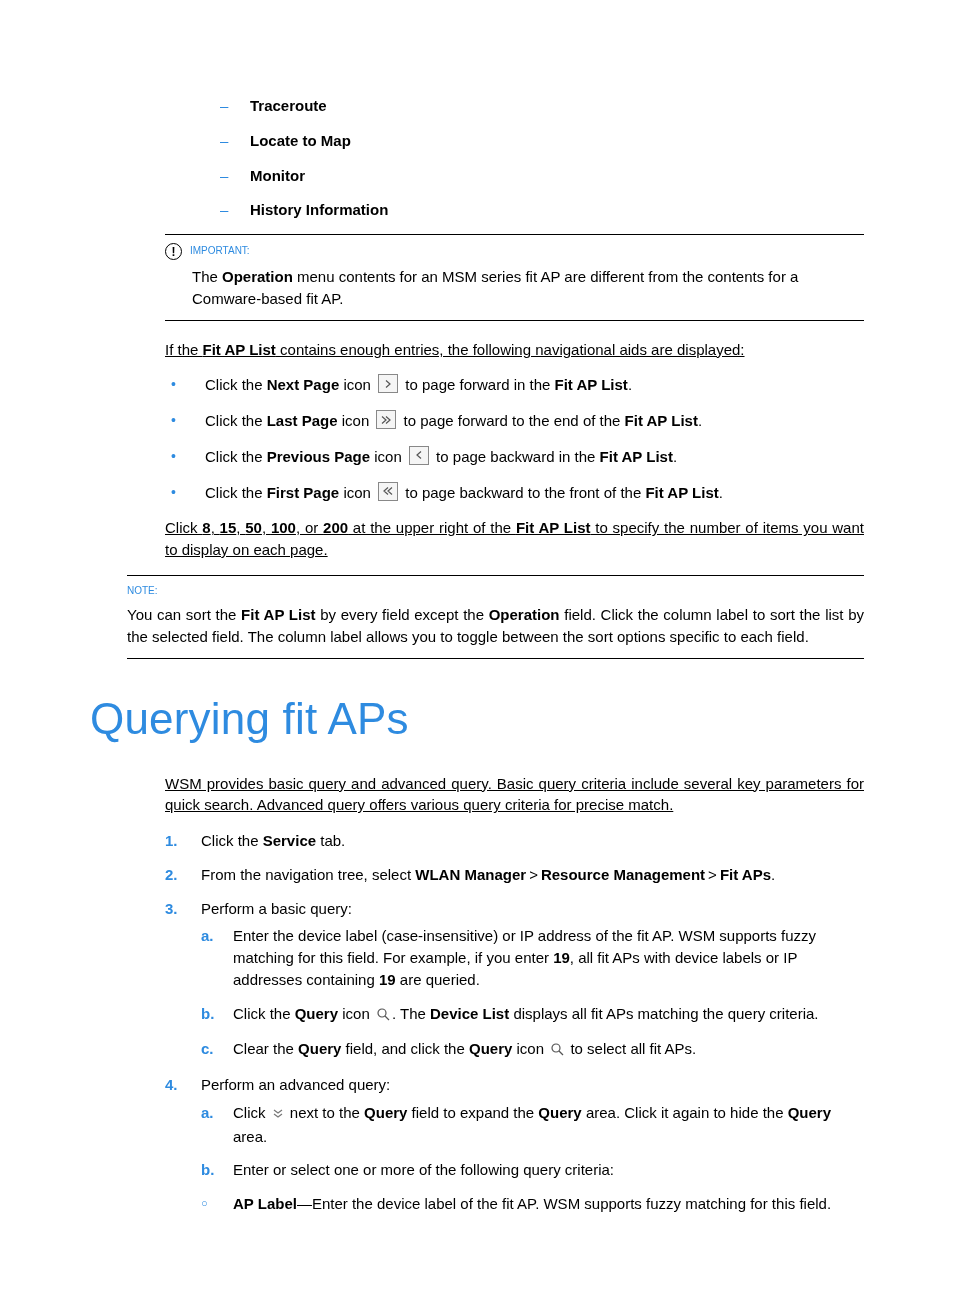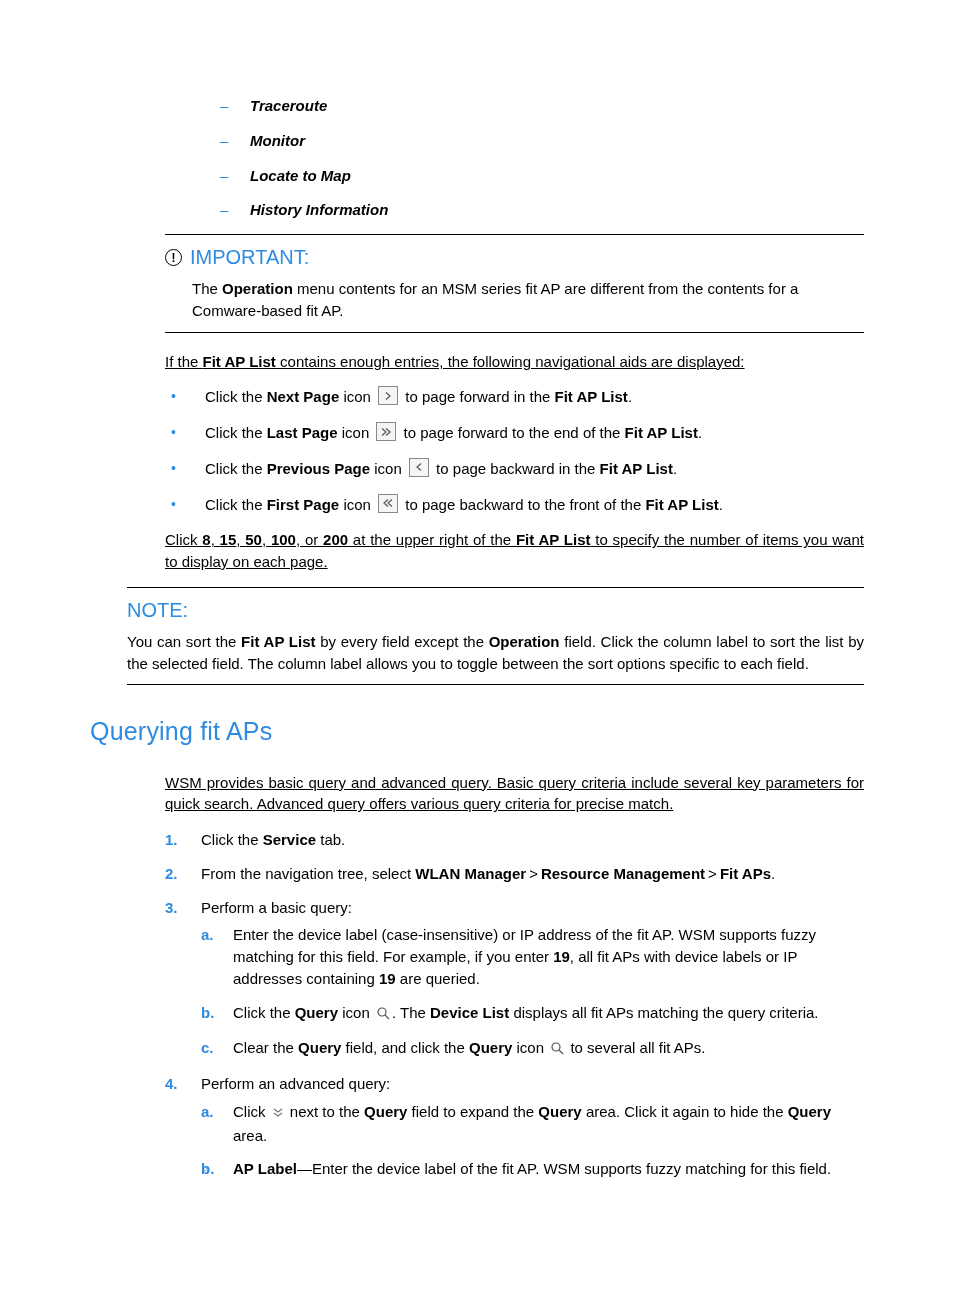--- a/index.html
+++ b/index.html
@@ -144,7 +144,7 @@
 
 <div class="page">
   <div class="content">
-    <ul class="dash-list" style="margin-left:55px;font-style:italic;">
+    <ul class="dash-list" style="margin-left:55px;">
       <li>Traceroute</li>
       <li>Monitor</li>
       <li>Locate to Map</li>

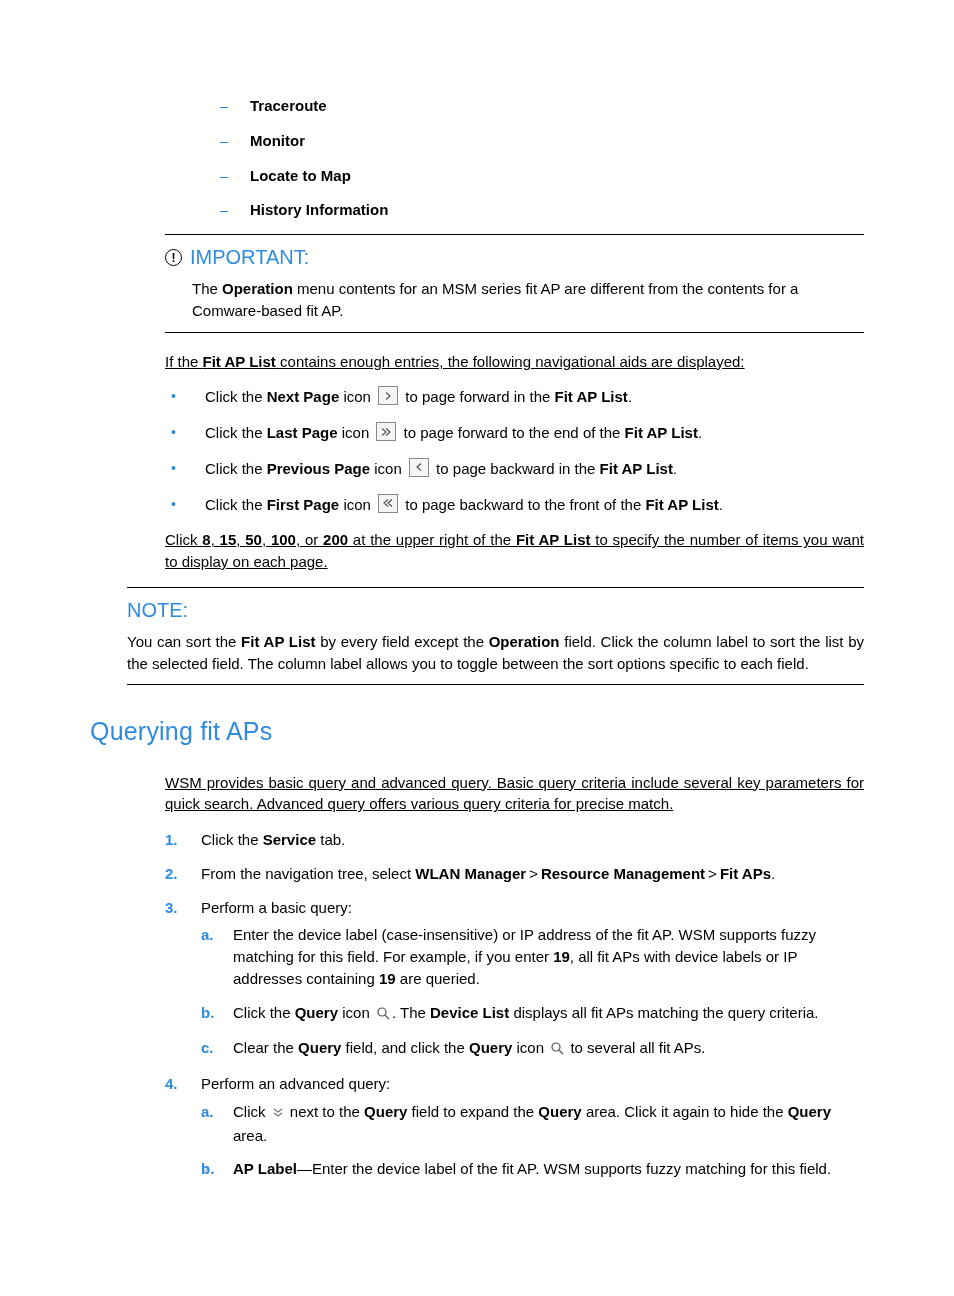--- a/index.html
+++ b/index.html
@@ -146,8 +146,8 @@
   <div class="content">
     <ul class="dash-list" style="margin-left:55px;">
       <li>Traceroute</li>
+      <li>Locate to Map</li>
       <li>Monitor</li>
-      <li>Locate to Map</li>
       <li>History Information</li>
     </ul>
   </div>

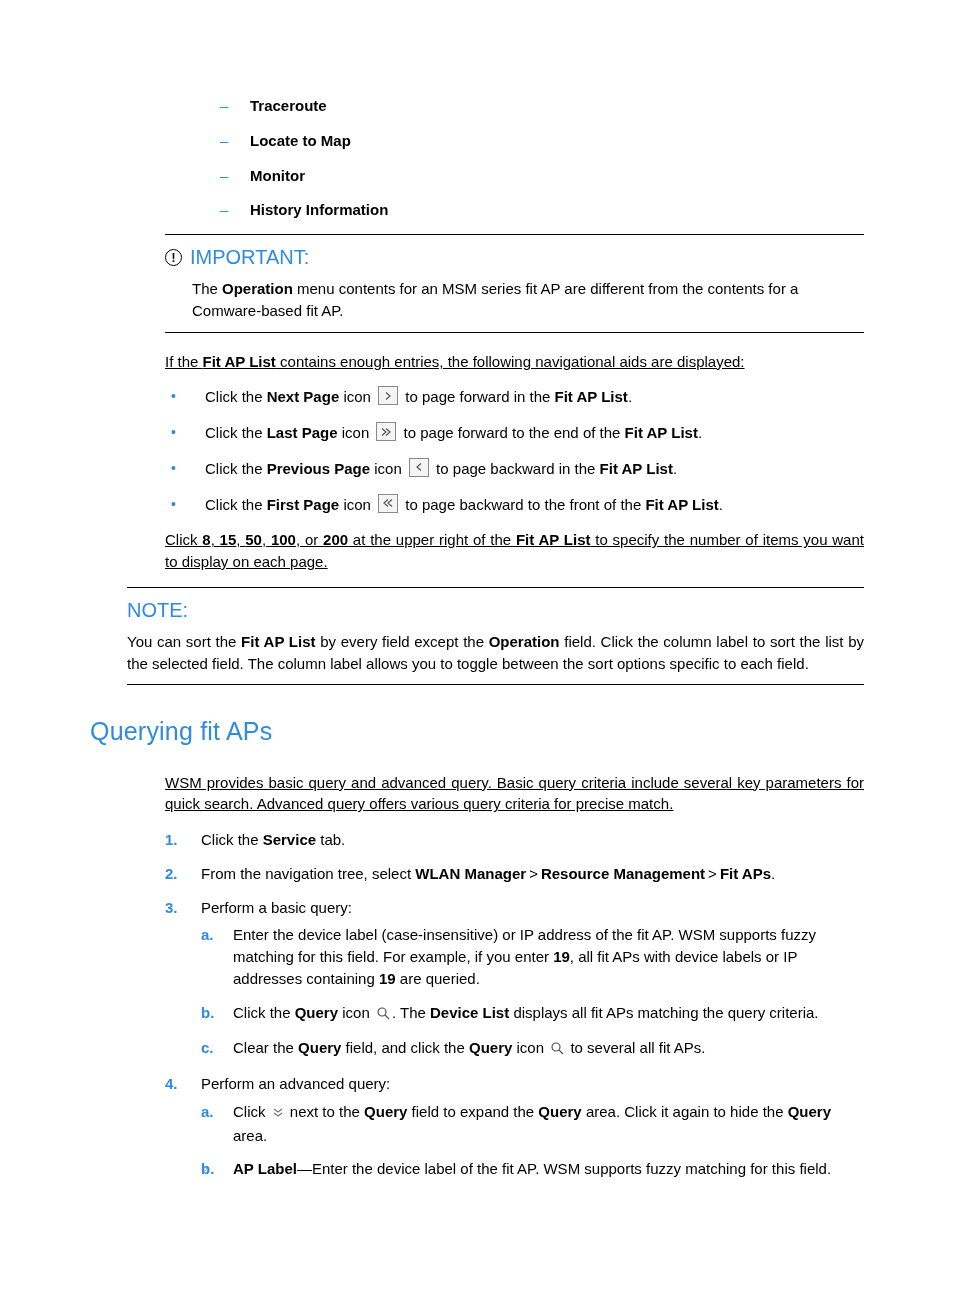--- a/index.html
+++ b/index.html
@@ -49,7 +49,7 @@
   }
   .callout-label {
     color: #2e8be0;
-    font-size: 20px;
+    font-size: 10px;
   }
   .callout-icon {
     width: 17px; height: 17px;

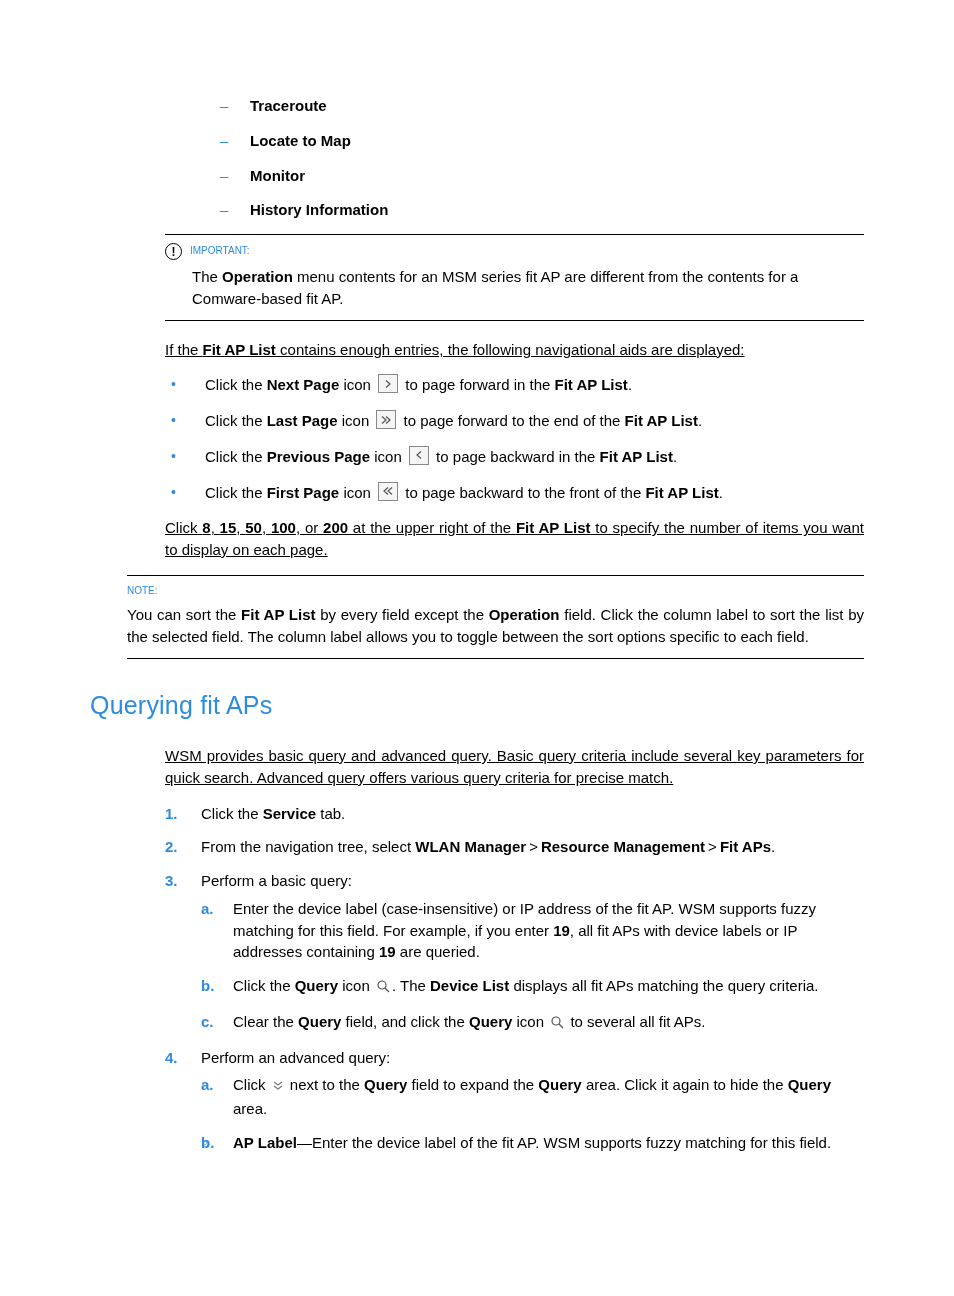--- a/index.html
+++ b/index.html
@@ -98,7 +98,7 @@
     font-family: Arial, Helvetica, sans-serif;
     font-weight: 300;
     color: #2e8be0;
-    font-size: 25px;
+    font-size: 44px;
     margin: 28px 0 22px 0;
     letter-spacing: 0.2px;
   }

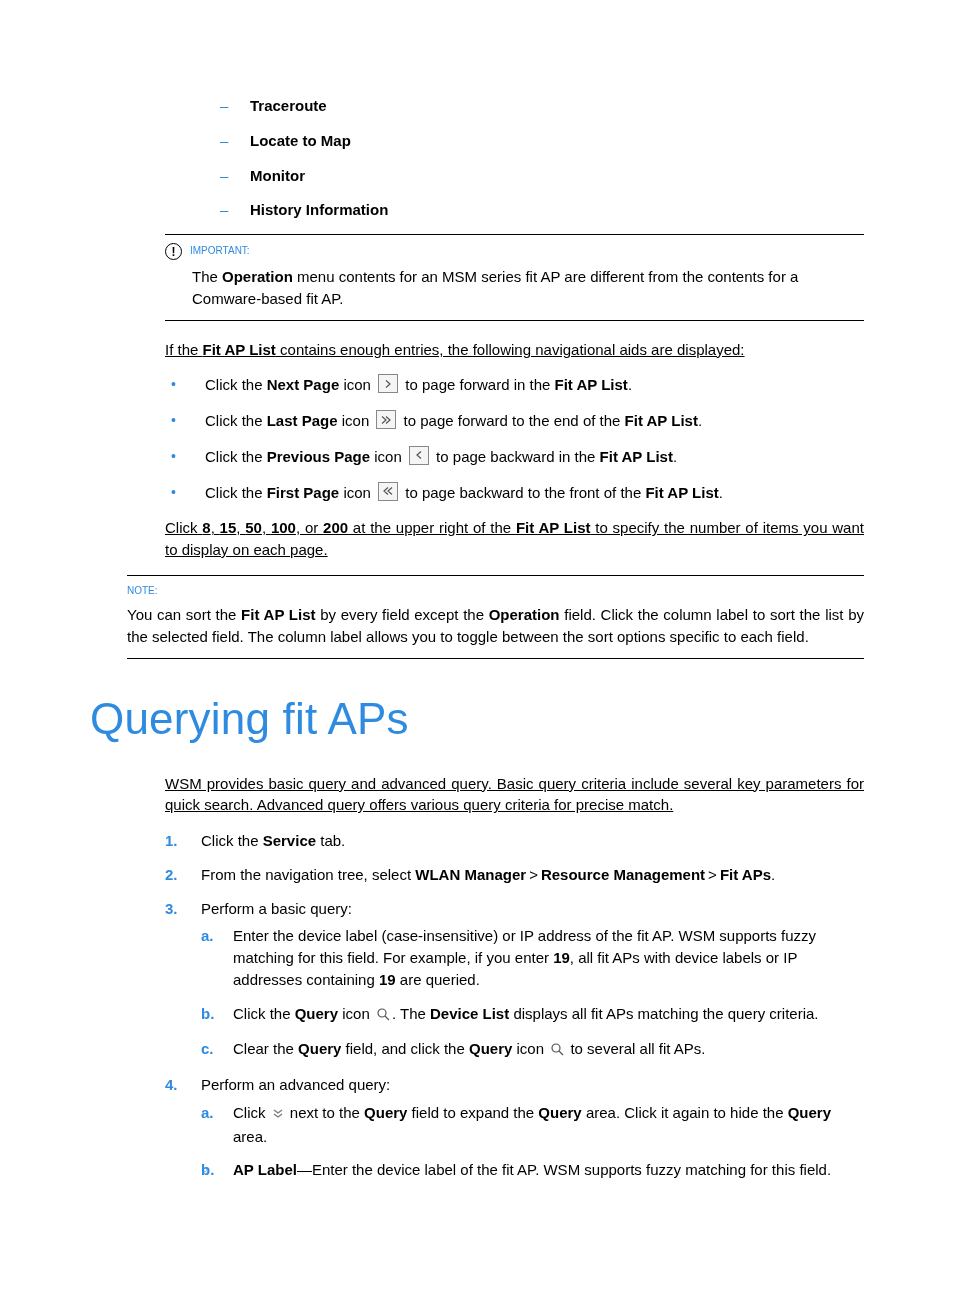--- a/index.html
+++ b/index.html
@@ -261,7 +261,7 @@
                   <line x1="9" y1="9" x2="13" y2="13" stroke="#555" stroke-width="1.2"></line>
                 </svg>
             </span>
-            <span> to several all fit APs.</span>
+            <span> to select all fit APs.</span>
           </li>
         </ul>
       </li>

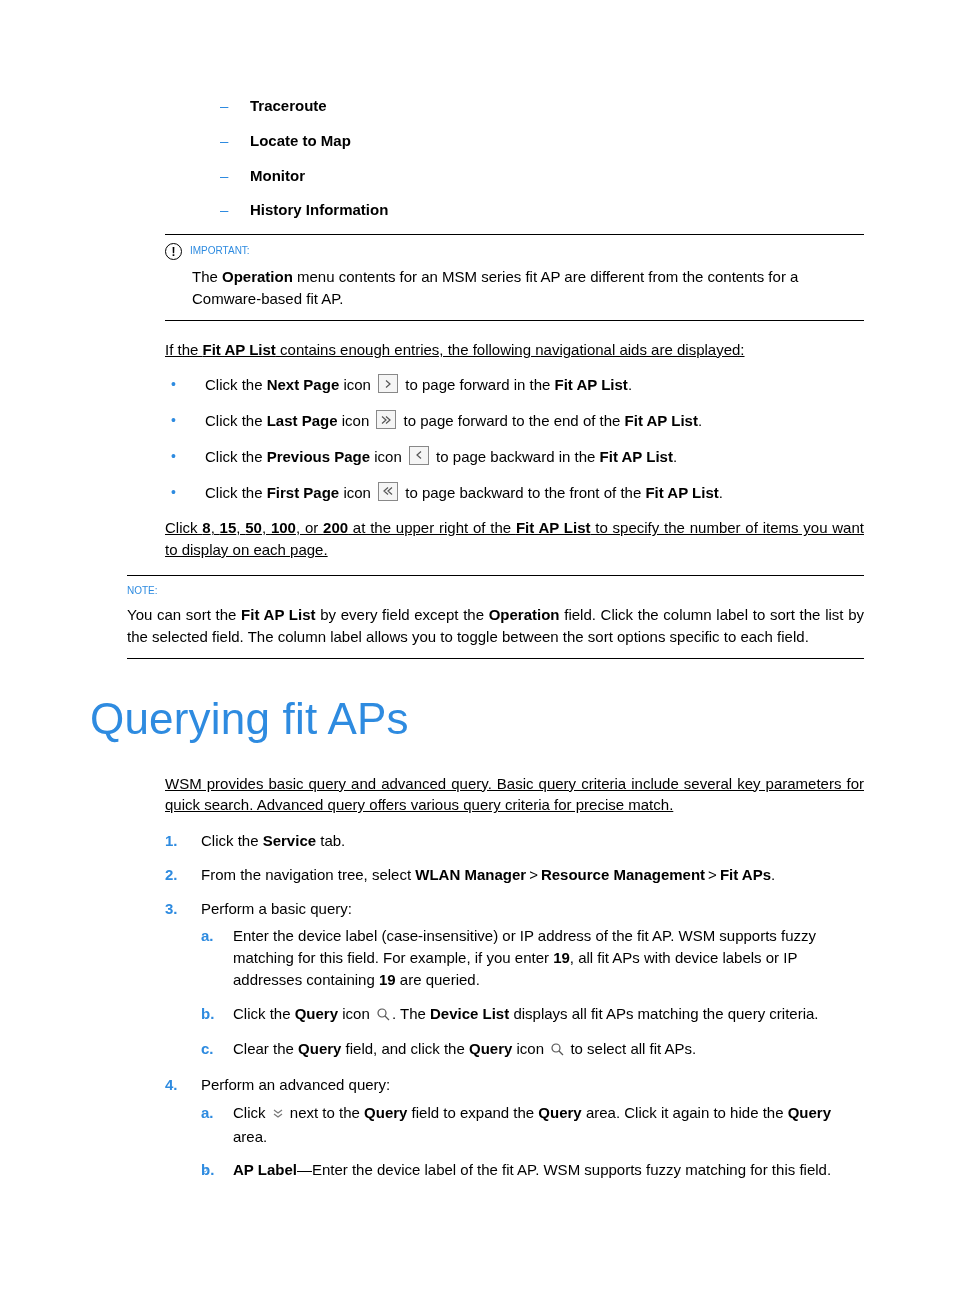--- a/index.html
+++ b/index.html
@@ -281,6 +281,7 @@
           </li>
           <li>
             <span class="lit">b.</span>
+            <span>Enter or select one or more of the following query criteria:</span>
           </li>
           <li class="circ">
             

